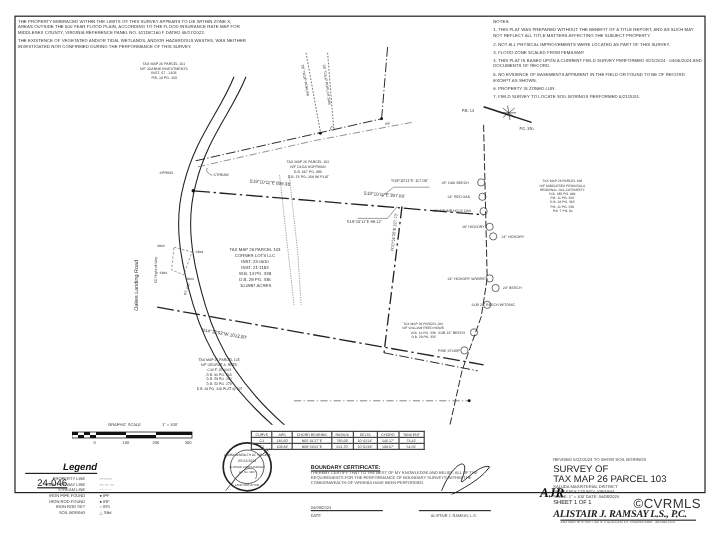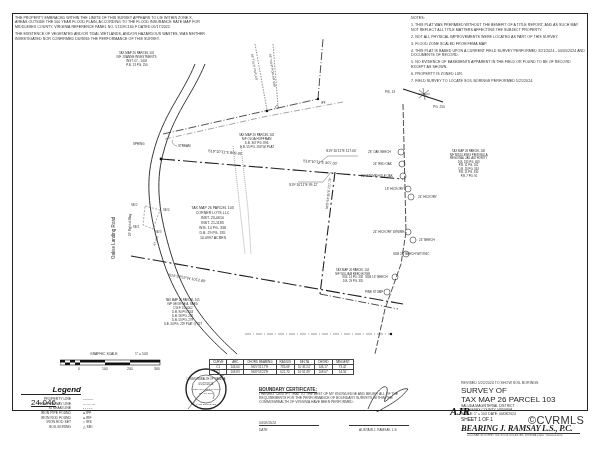--- a/index.html
+++ b/index.html
@@ -344,7 +344,7 @@
     <div class="s">MIDDLESEX COUNTY, VIRGINIA</div>
     <div class="s">SCALE: 1" = 100'   DATE: 04/08/2024</div>
     <div class="sheetno">SHEET 1 OF 1</div>
-    <div class="firm">BEARING J. RAMSAY L.S., P.C.</div>
+    <div class="firm">ALISTAIR J. RAMSAY L.S., P.C.</div>
     <div class="addr">2214 MARTIN STREET SUITE 4 GLOUCESTER, VIRGINIA 23061 · 804-824-5074</div>
   </div>
 </div>

